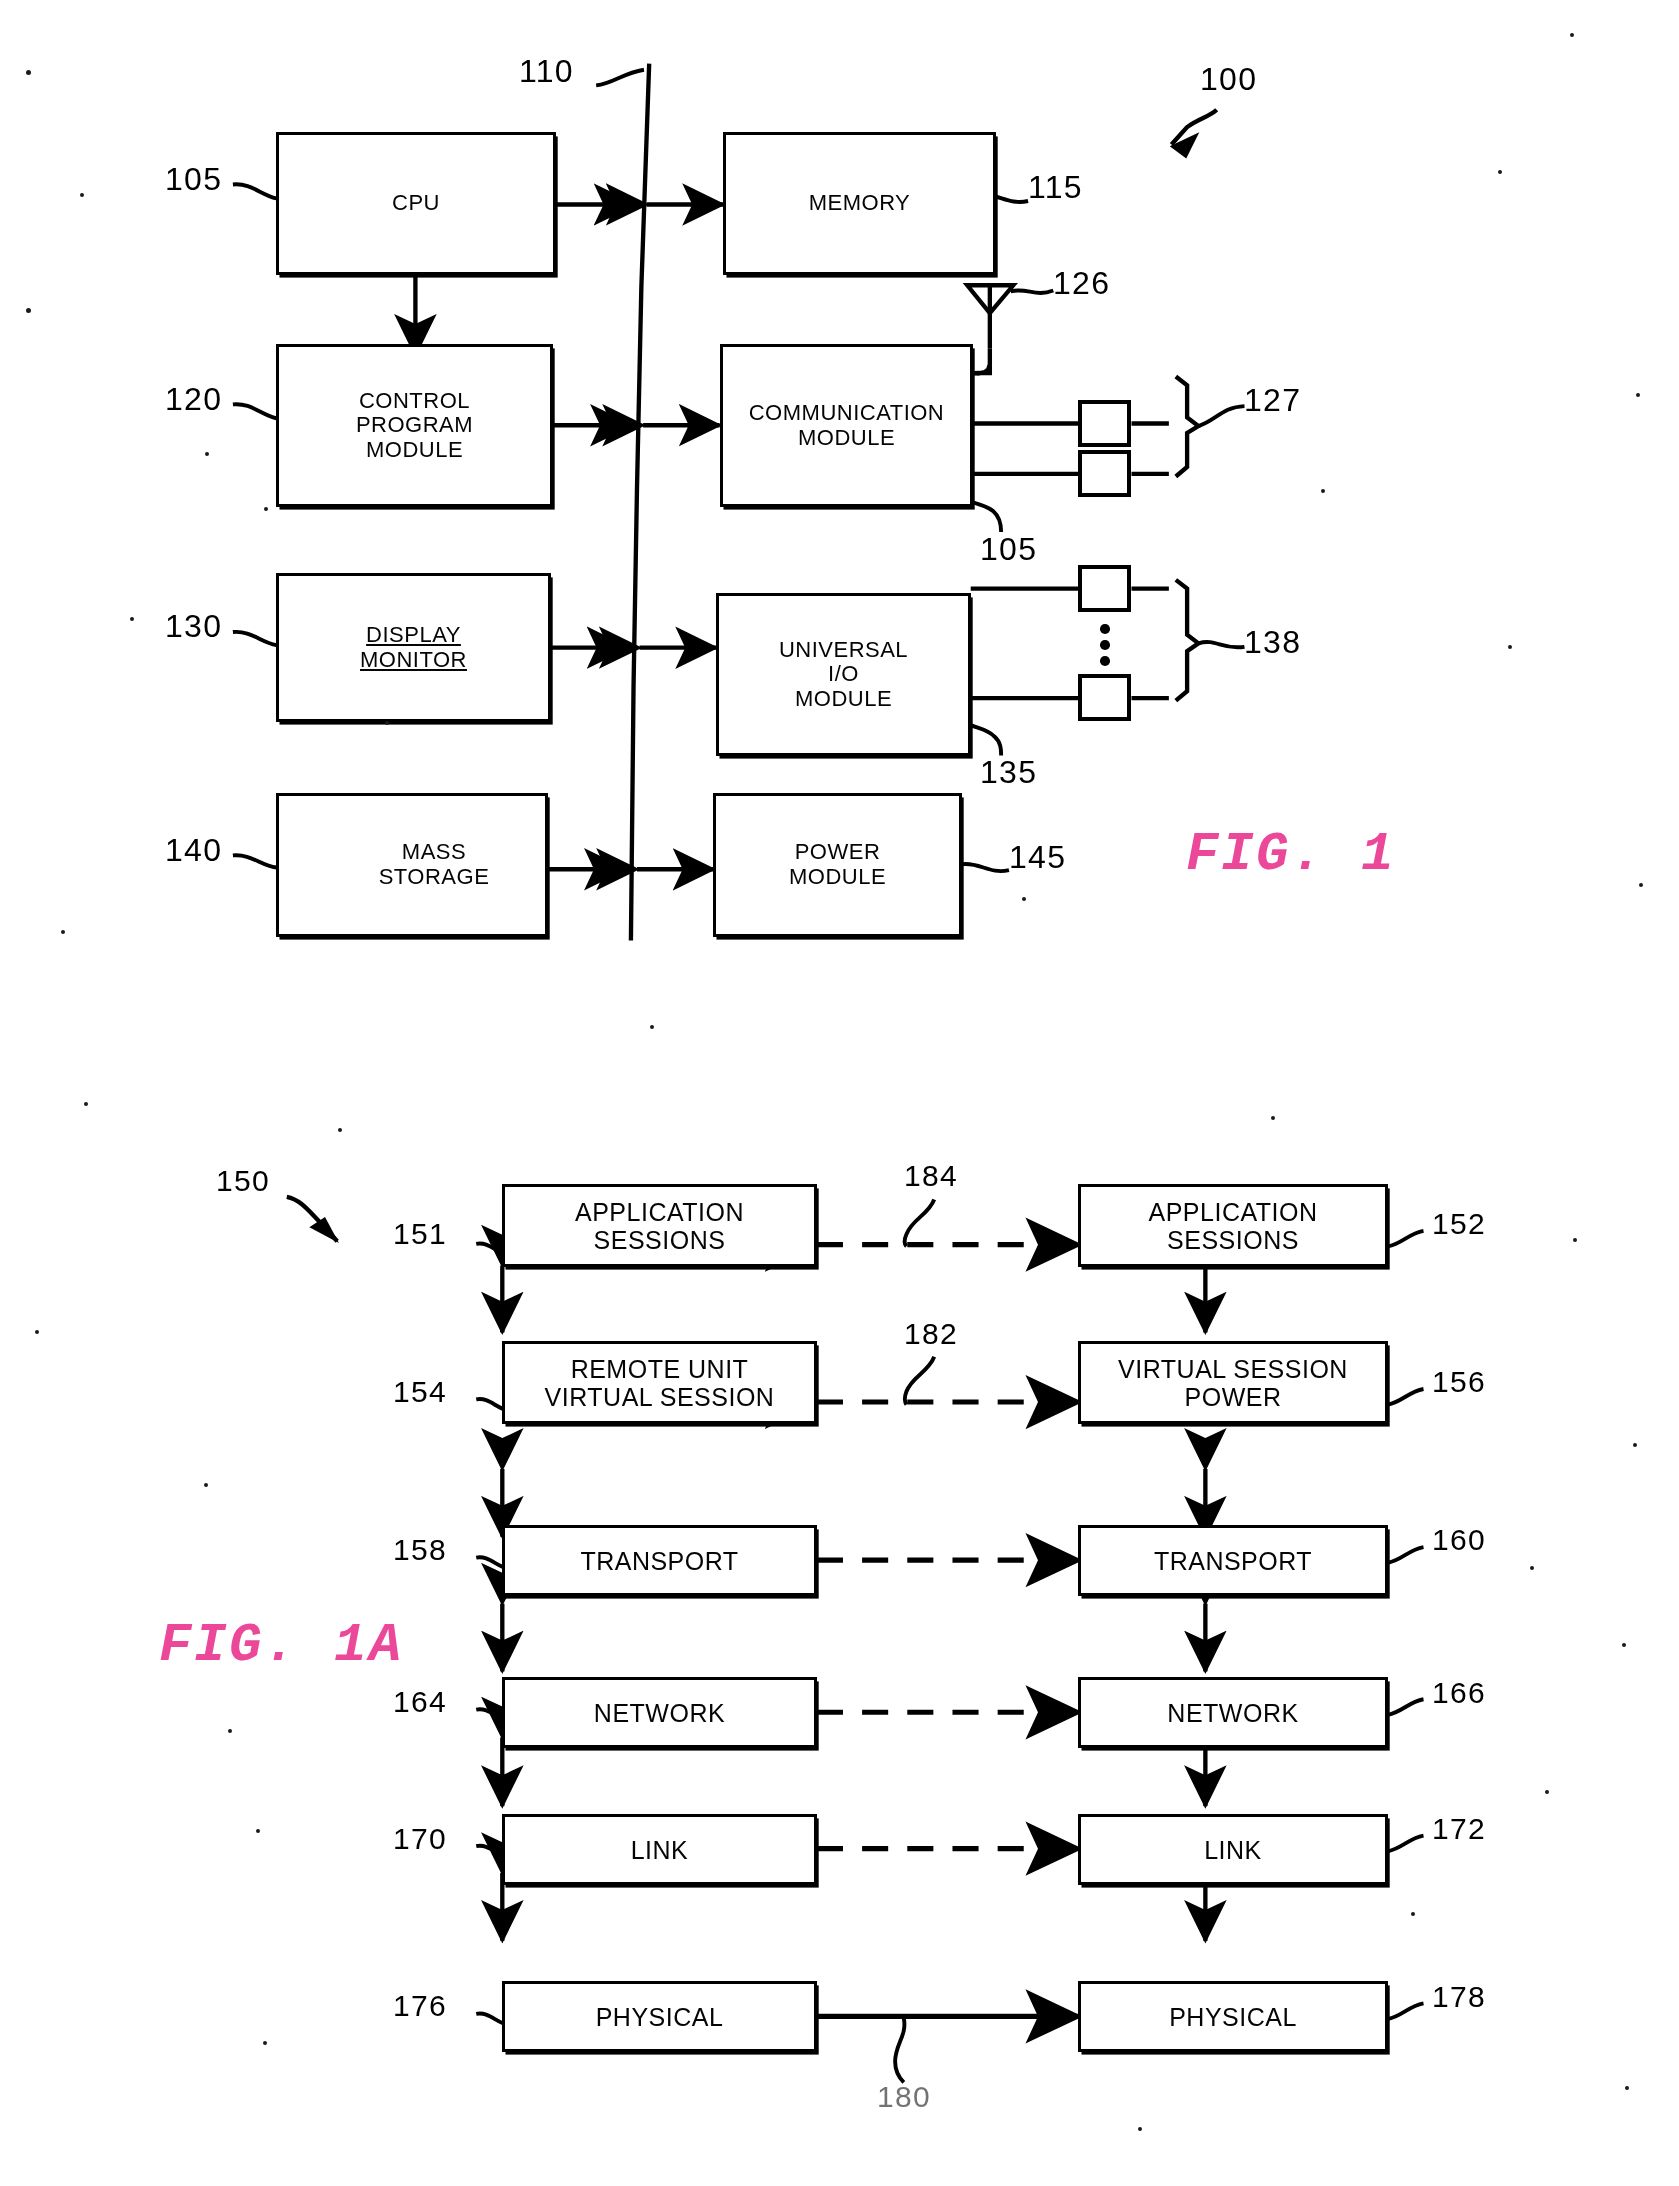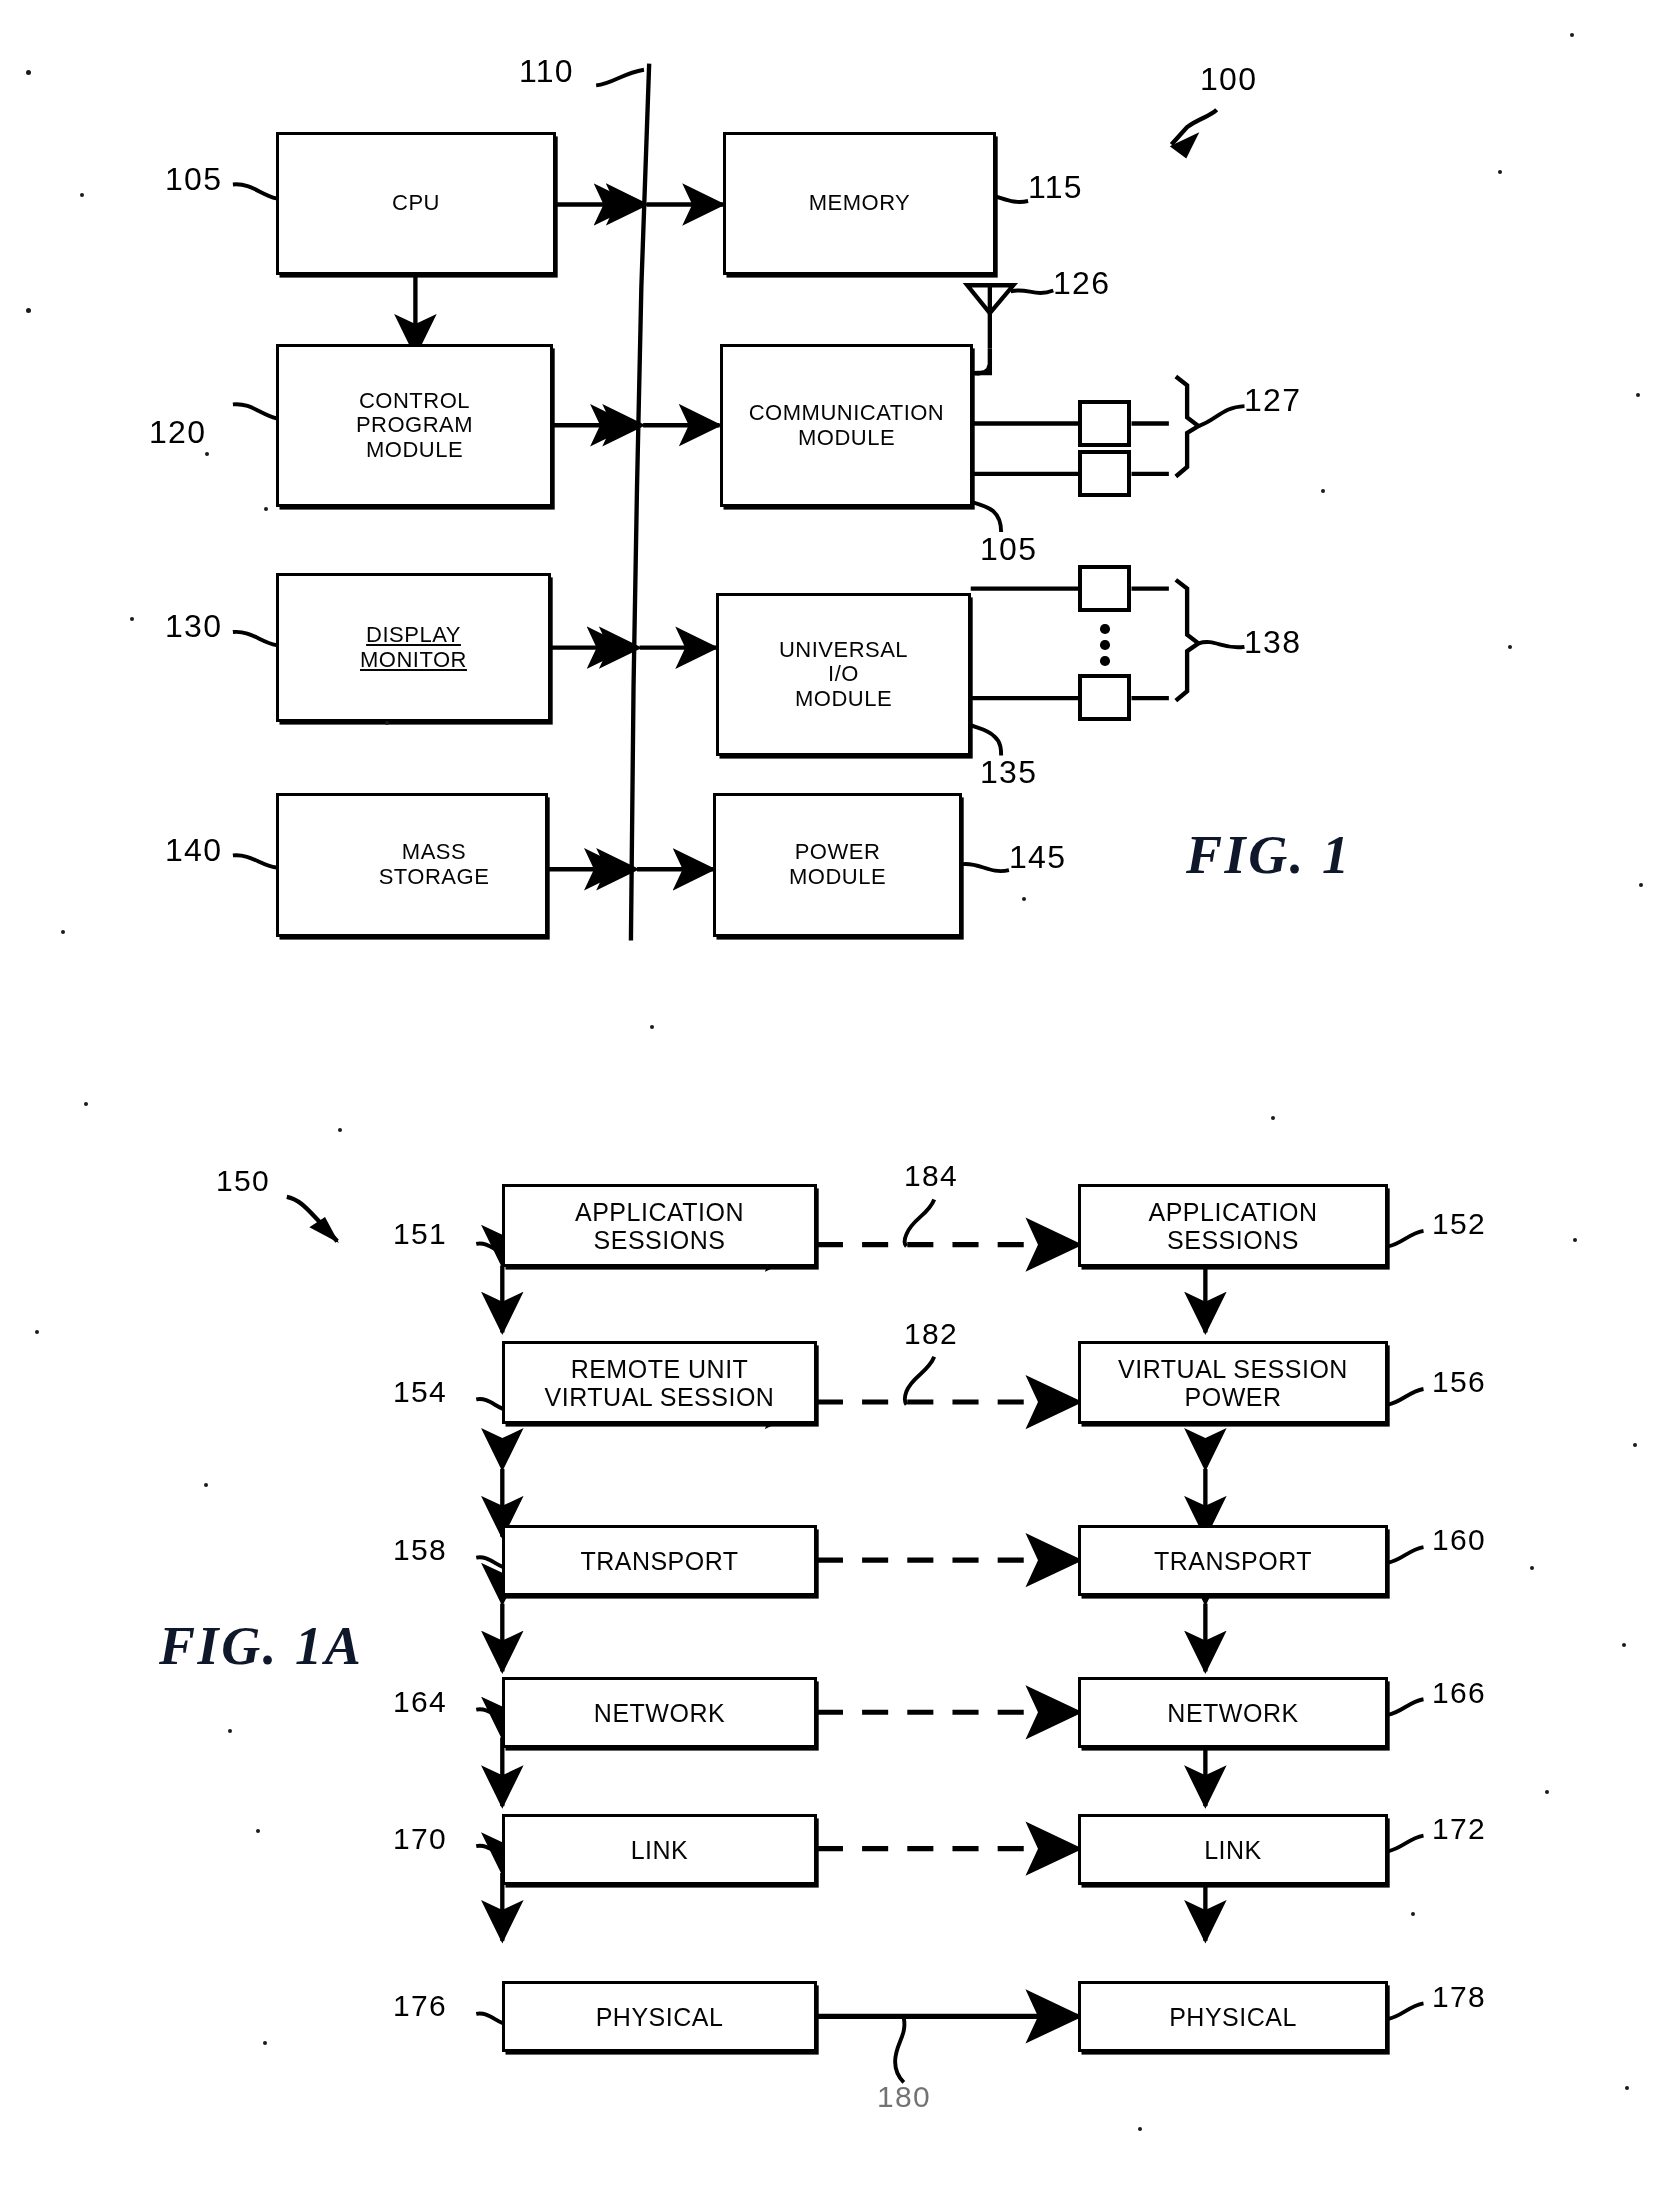--- a/index.html
+++ b/index.html
@@ -280,7 +280,7 @@
 
   <div class="ref" style="left:165px; top:161px;">105</div>
   <div class="ref" style="left:1028px;top:169px;">115</div>
-  <div class="ref" style="left:149px; top:381px;margin-top:33px;">120</div>
+  <div class="ref" style="left:165px; top:381px;">120</div>
   <div class="ref" style="left:980px;top:531px;">105</div>
   <div class="ref" style="left:165px; top:608px;">130</div>
   <div class="ref" style="left:980px;top:754px;">135</div>

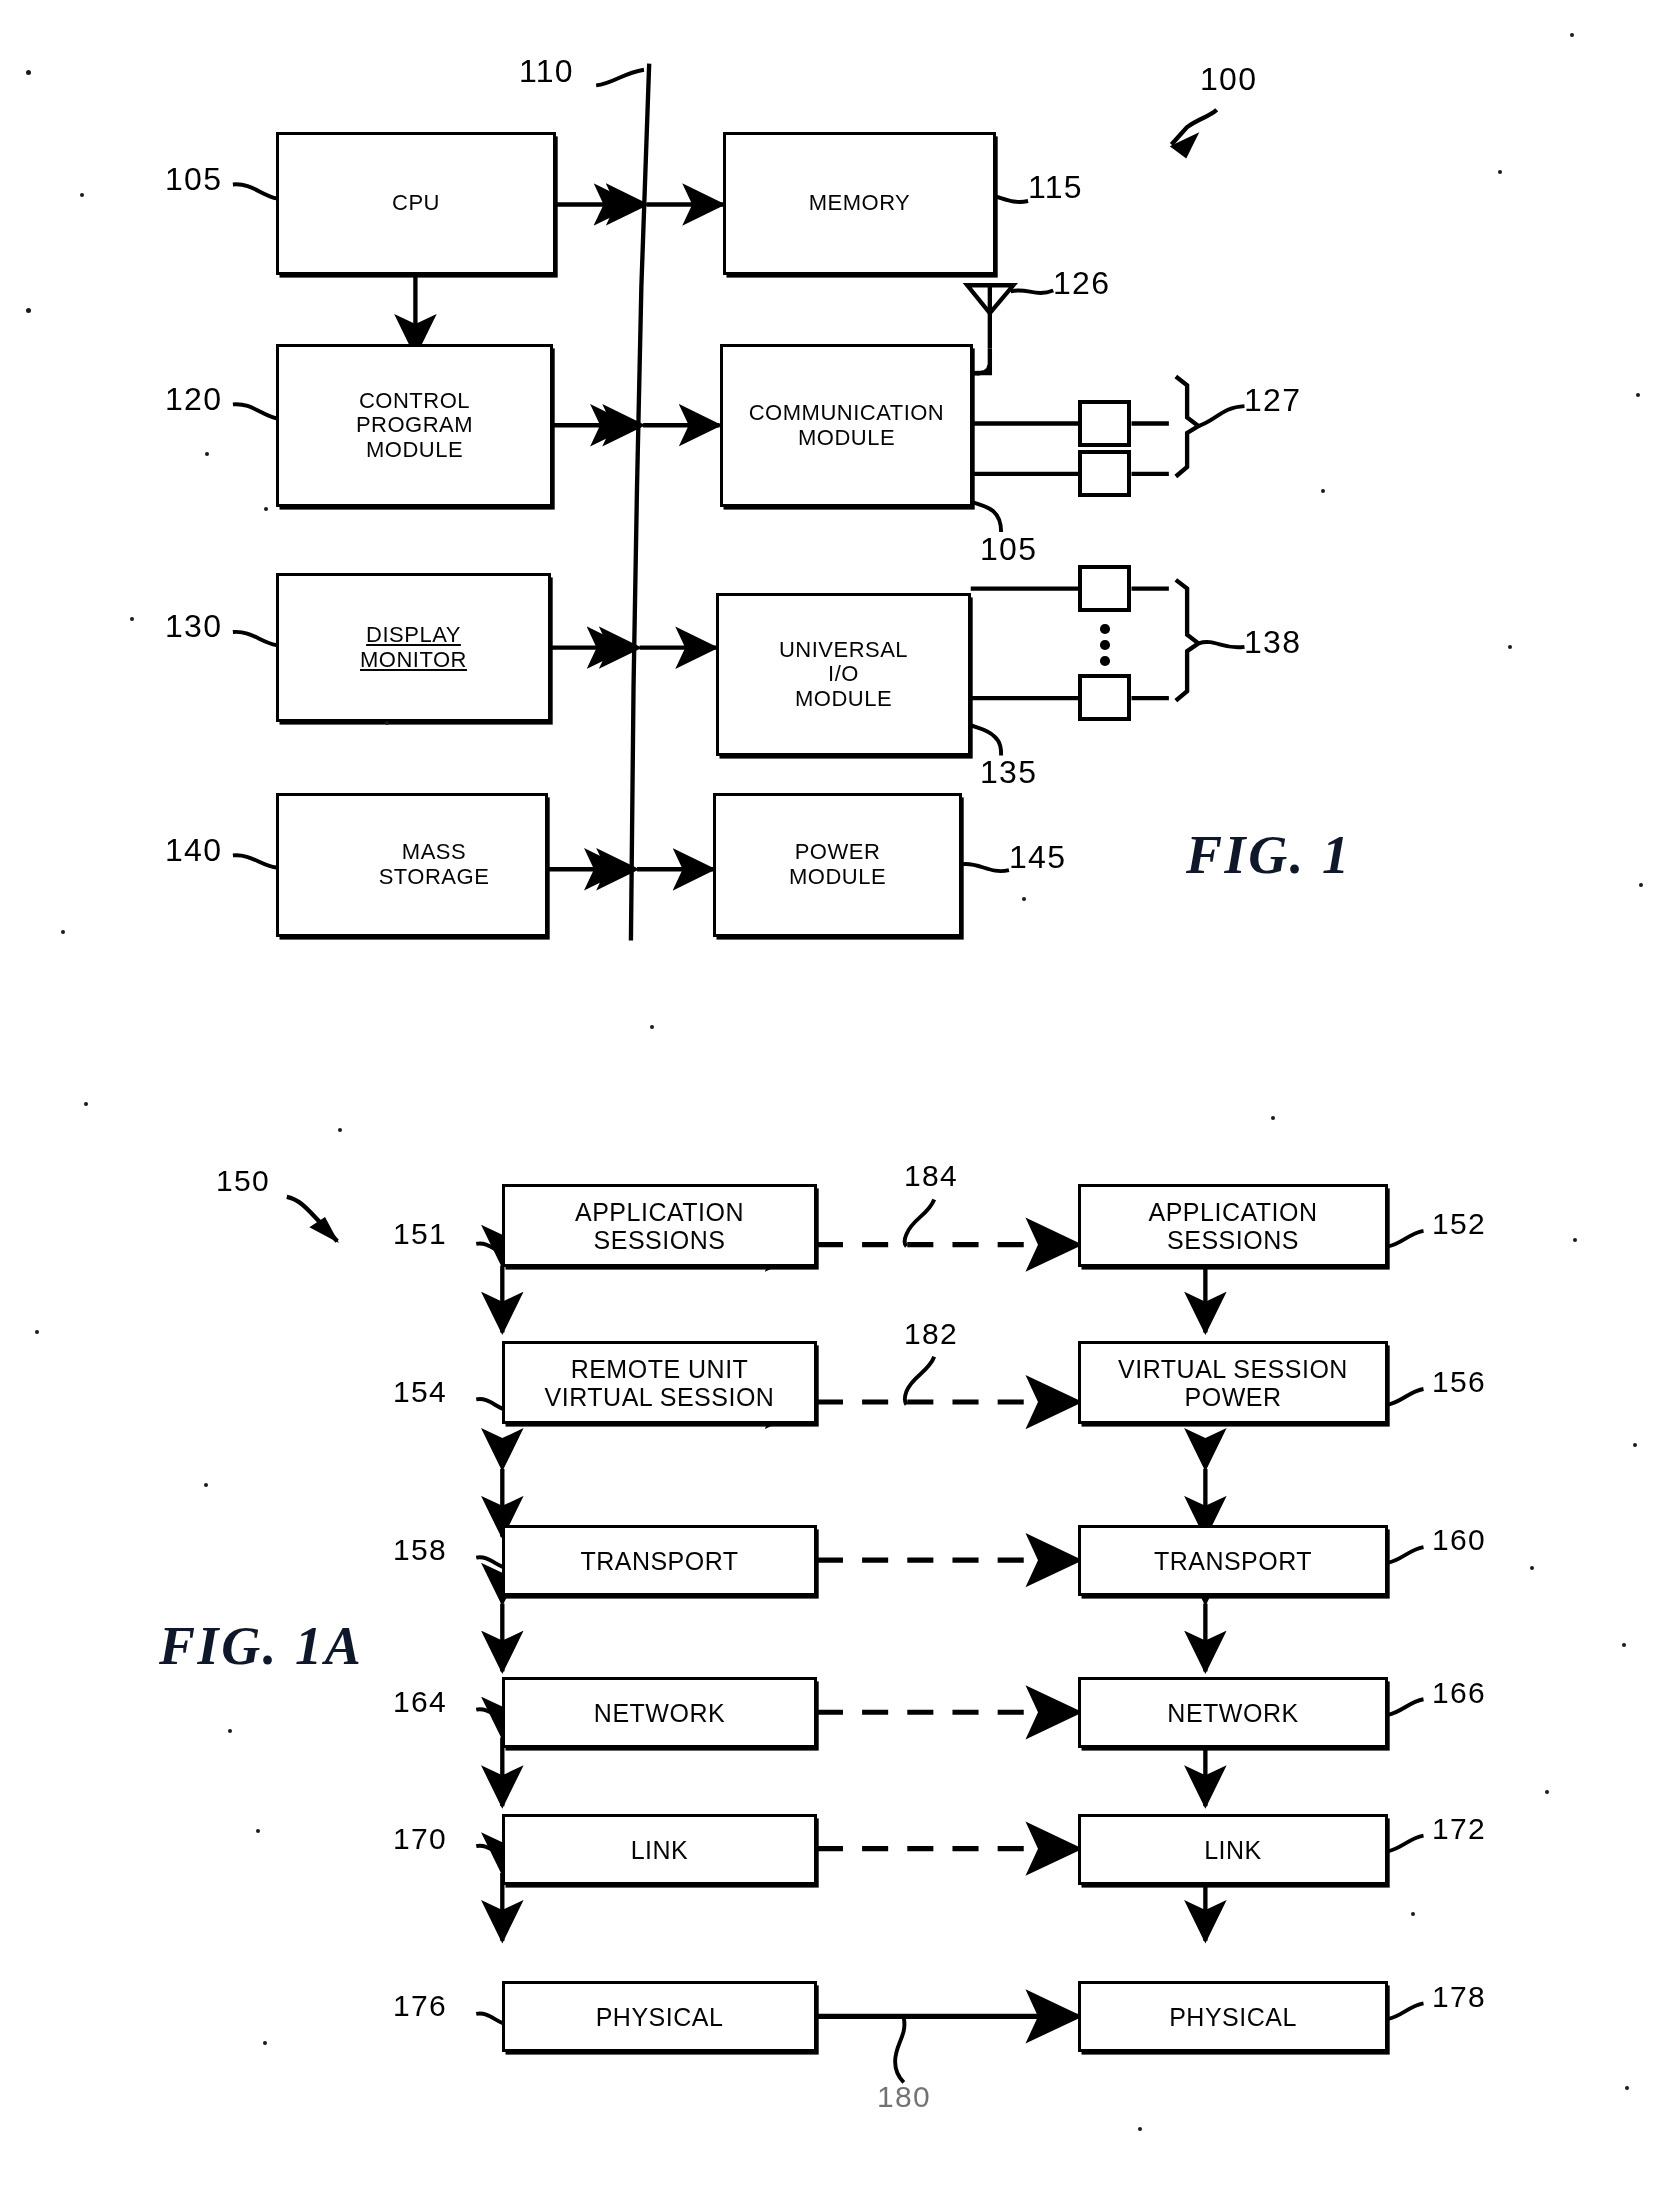--- a/index.html
+++ b/index.html
@@ -64,12 +64,12 @@
   
   .figcap {
     position: absolute;
-    font-family: Liberation Serif, serif;
+    font-family: Liberation Mono, monospace;
     font-style: italic;
     font-weight: 700;
     font-size: 54px;
     letter-spacing: 2.6px;
-    color: #0f172a;
+    color: #ec4899;
     white-space: nowrap;
   }
 

